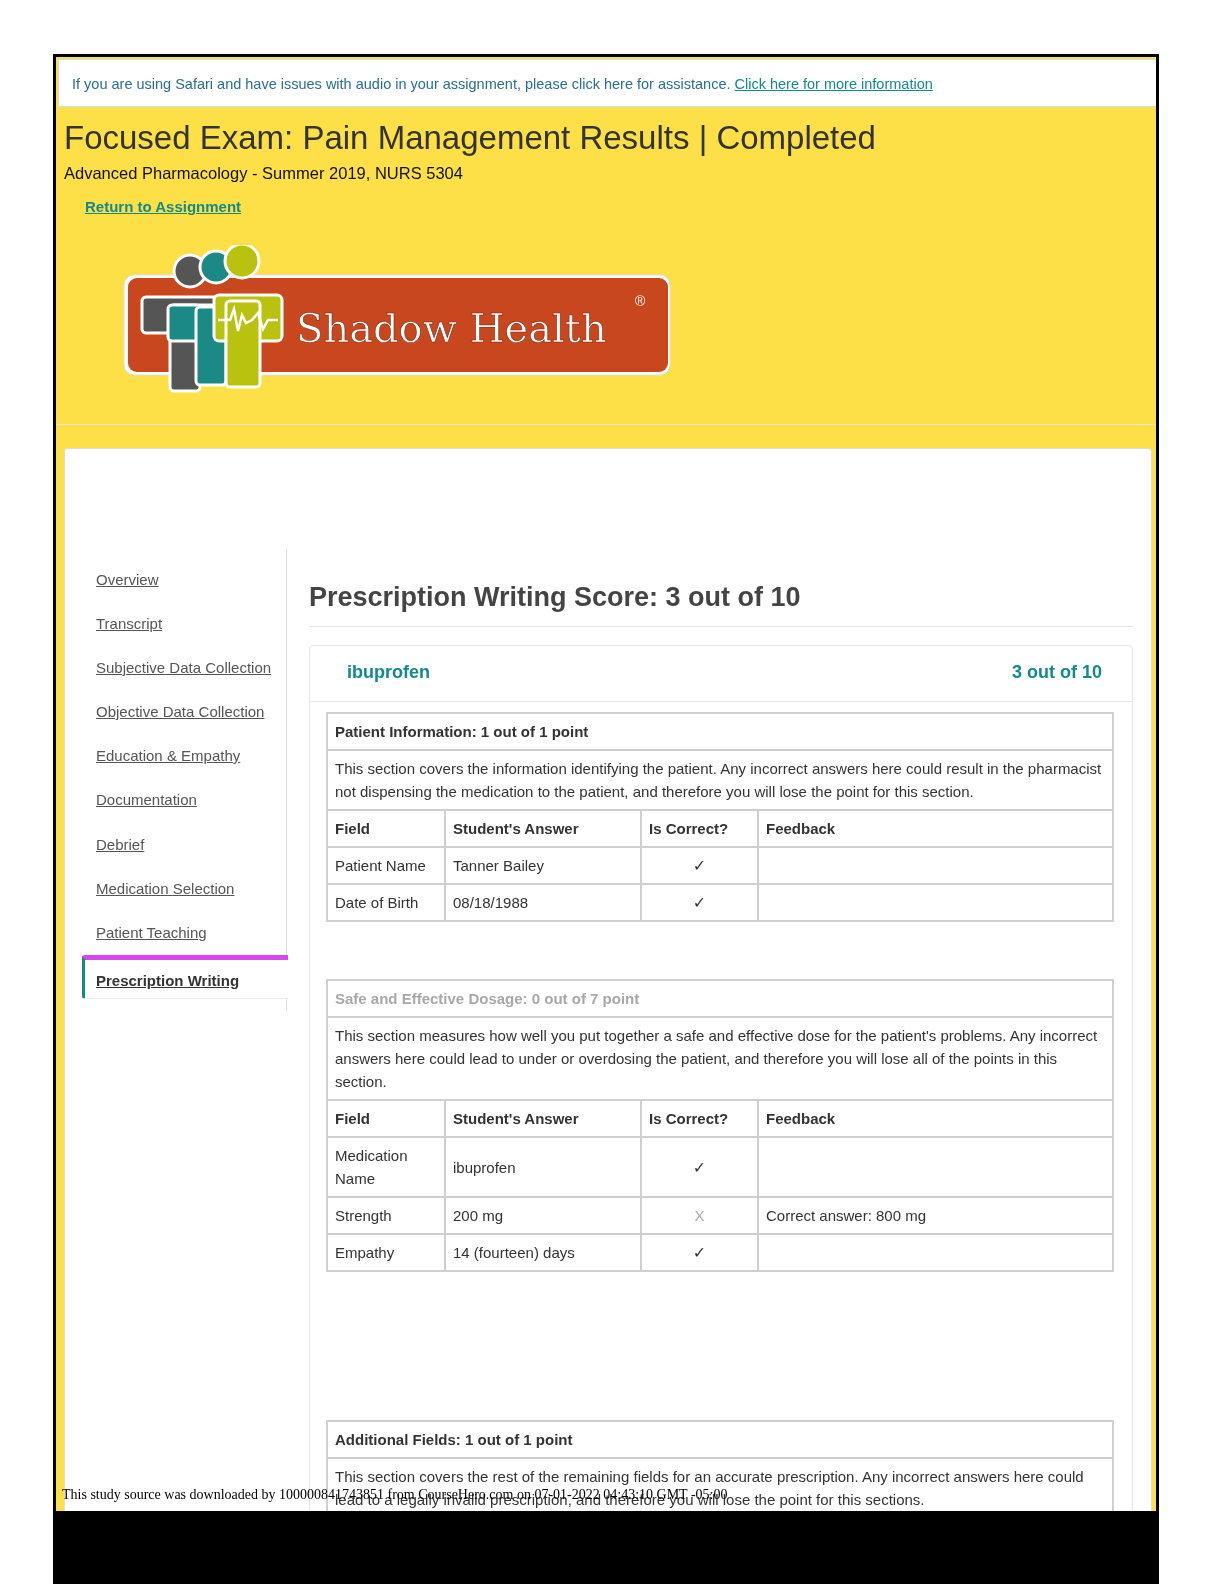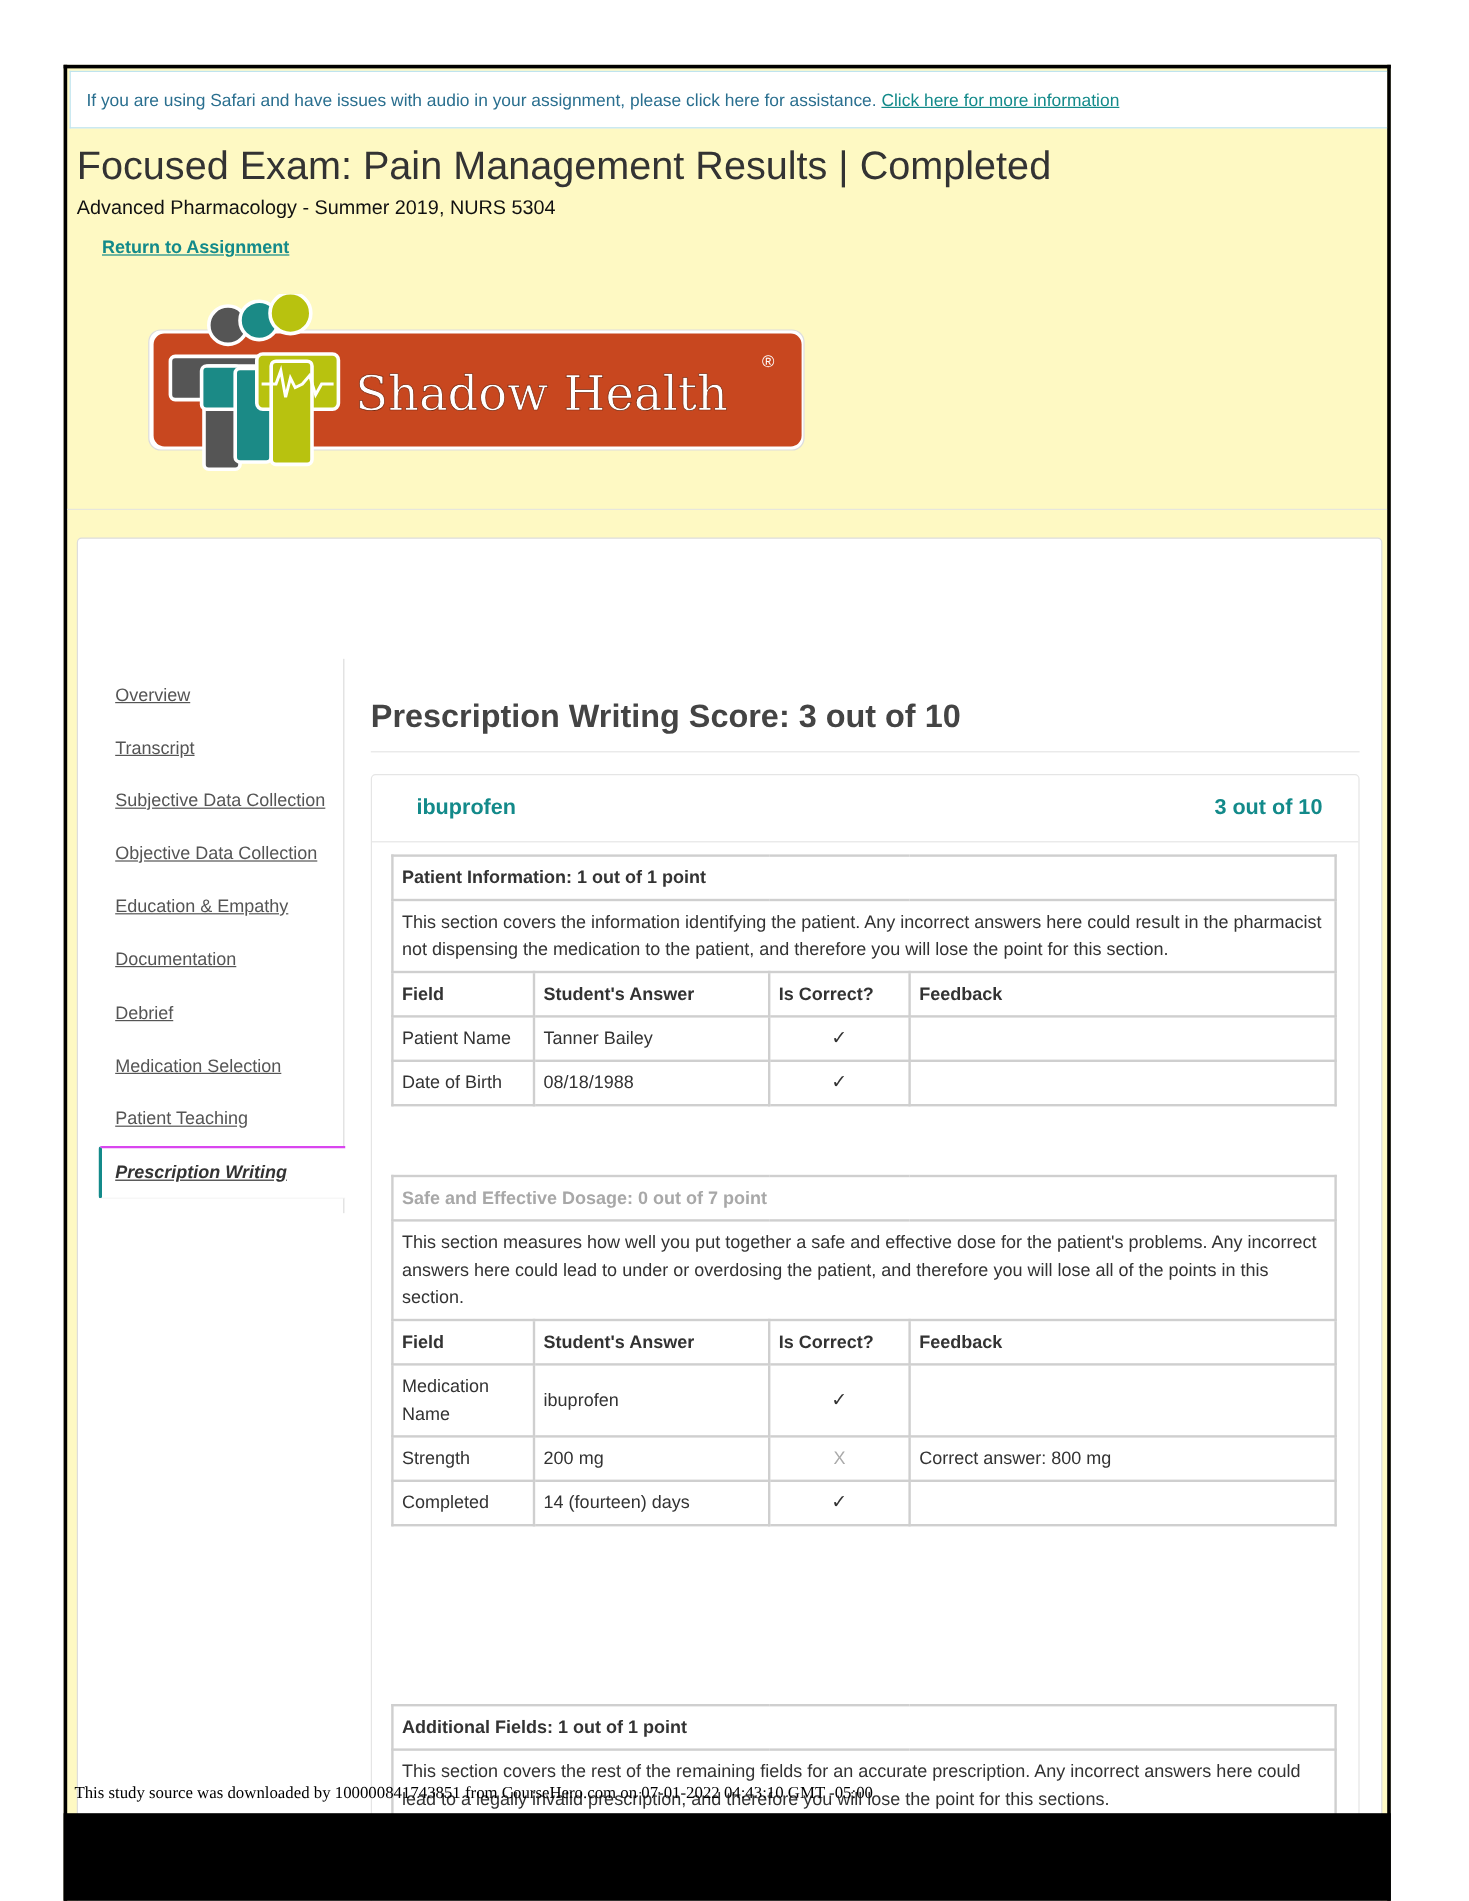--- a/index.html
+++ b/index.html
@@ -10,7 +10,7 @@
   }
   .frame {
     position: absolute; left: 53px; top: 54px; width: 1106px; height: 1530px;
-    border: 3px solid #000; border-bottom: none; background: #fef9c3; overflow: hidden;
+    border: 3px solid #000; border-bottom: none; background: #fde047; overflow: hidden;
   }
   .notice {
     position: absolute; left: 2px; top: 2px; right: 0; height: 48px;

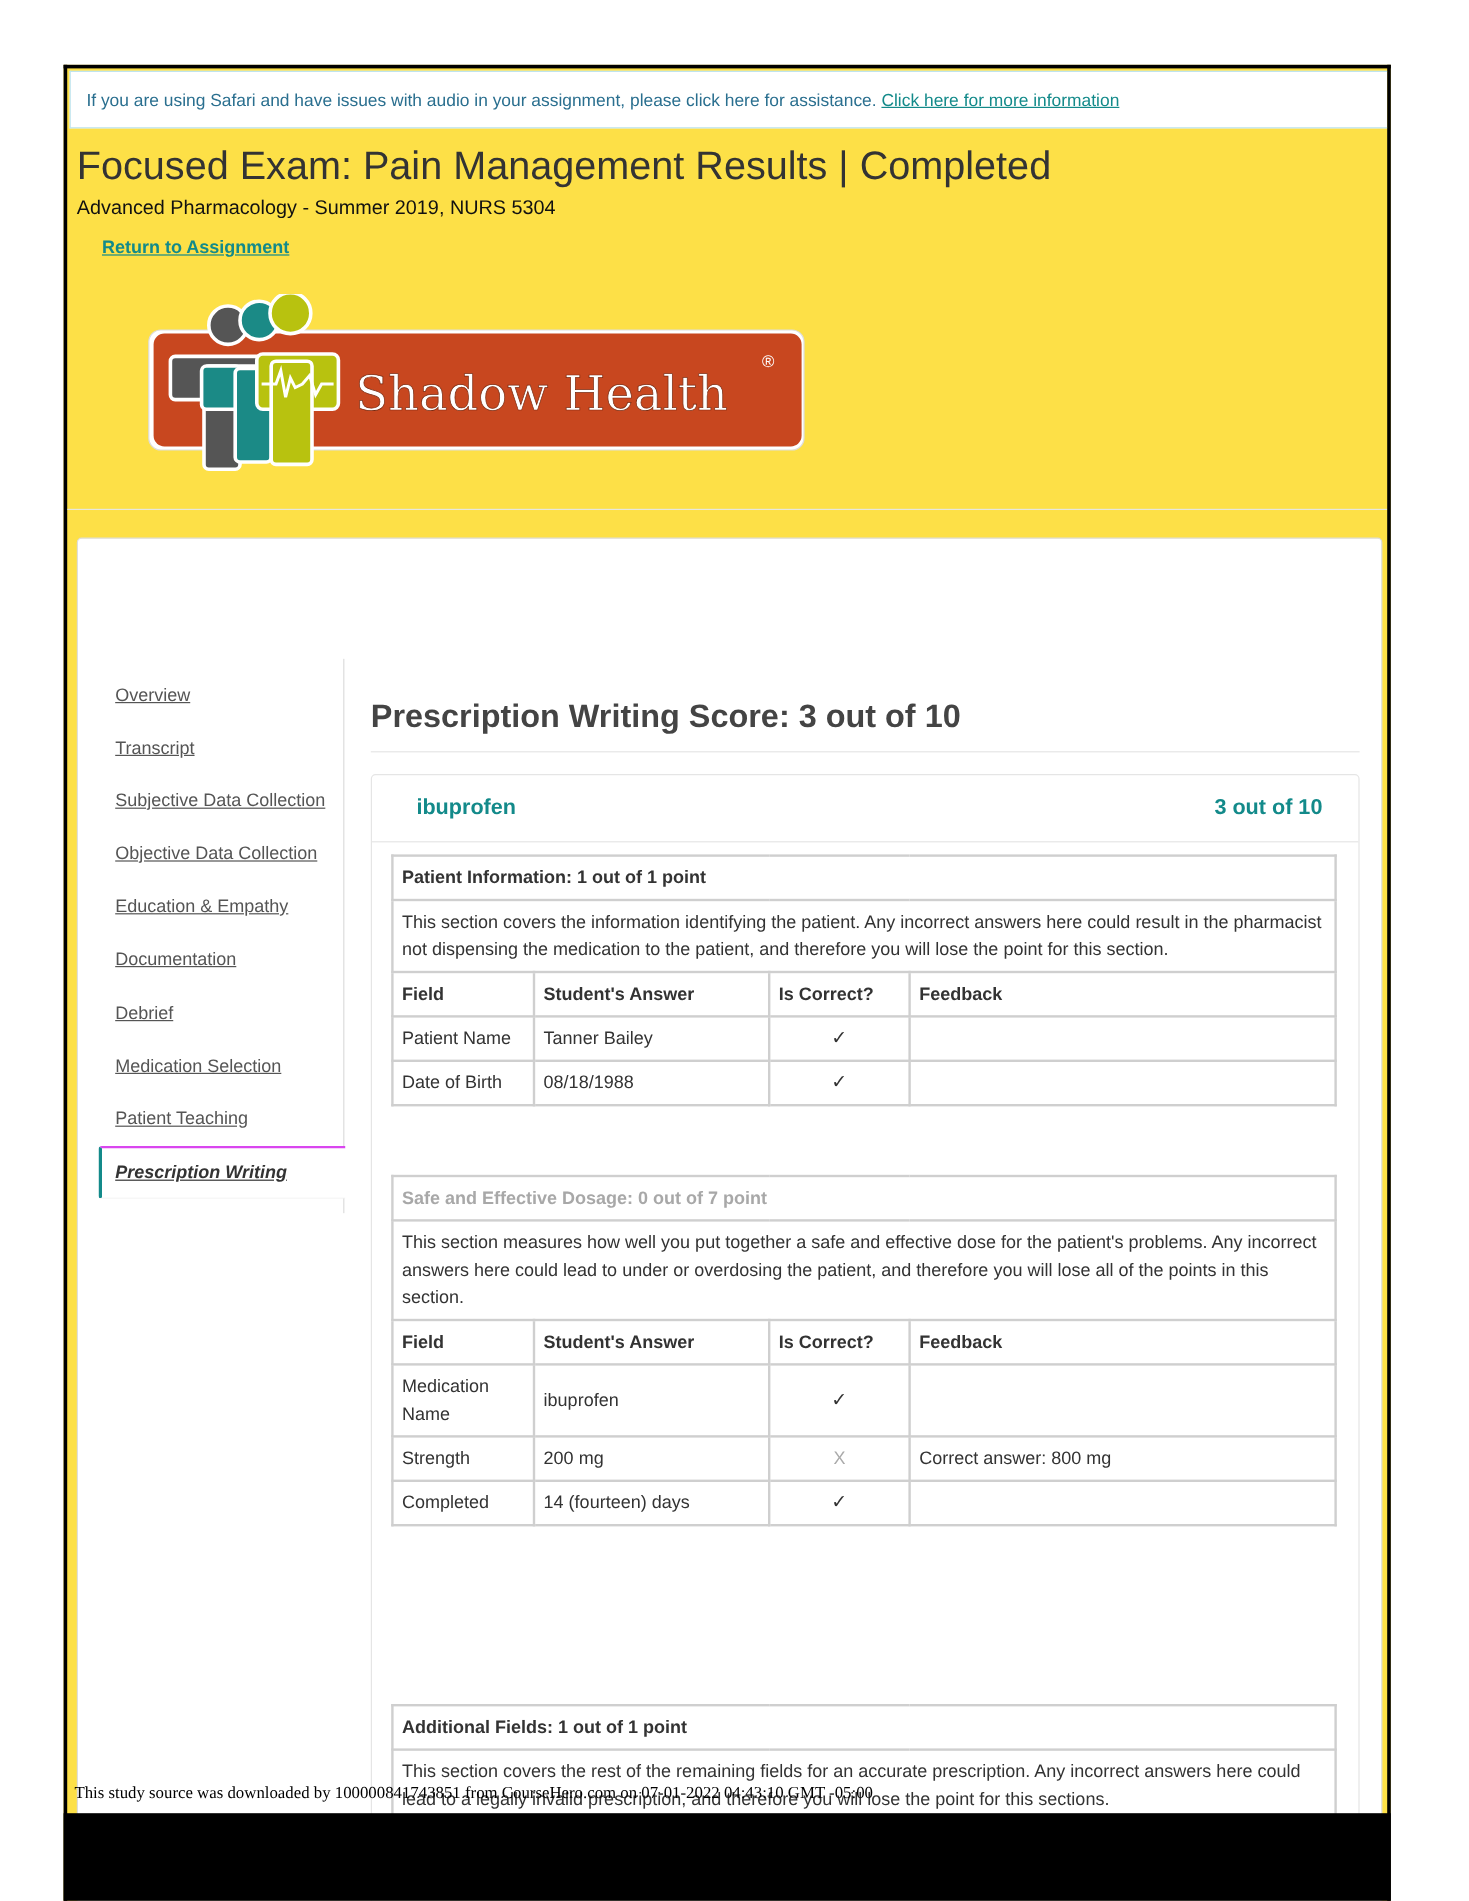--- a/index.html
+++ b/index.html
@@ -52,7 +52,7 @@
   }
   .sidenav-active {
     position: absolute; left: 17px; top: 406px; width: 206px; height: 44px; background: #fff;
-    border-left: 3px solid #138a8a; border-top: 2px solid #d946ef; border-bottom: 1px solid #eee; border-radius: 3px 0 0 3px; font-style: italic;
+    border-left: 3px solid #138a8a; border-top: 5px solid #d946ef; border-bottom: 1px solid #eee; border-radius: 3px 0 0 3px;
   }
   .sidenav-active span {
     position: absolute; left: 11px; top: 12px; font-size: 15px; font-weight: bold; color: #333; text-decoration: underline;

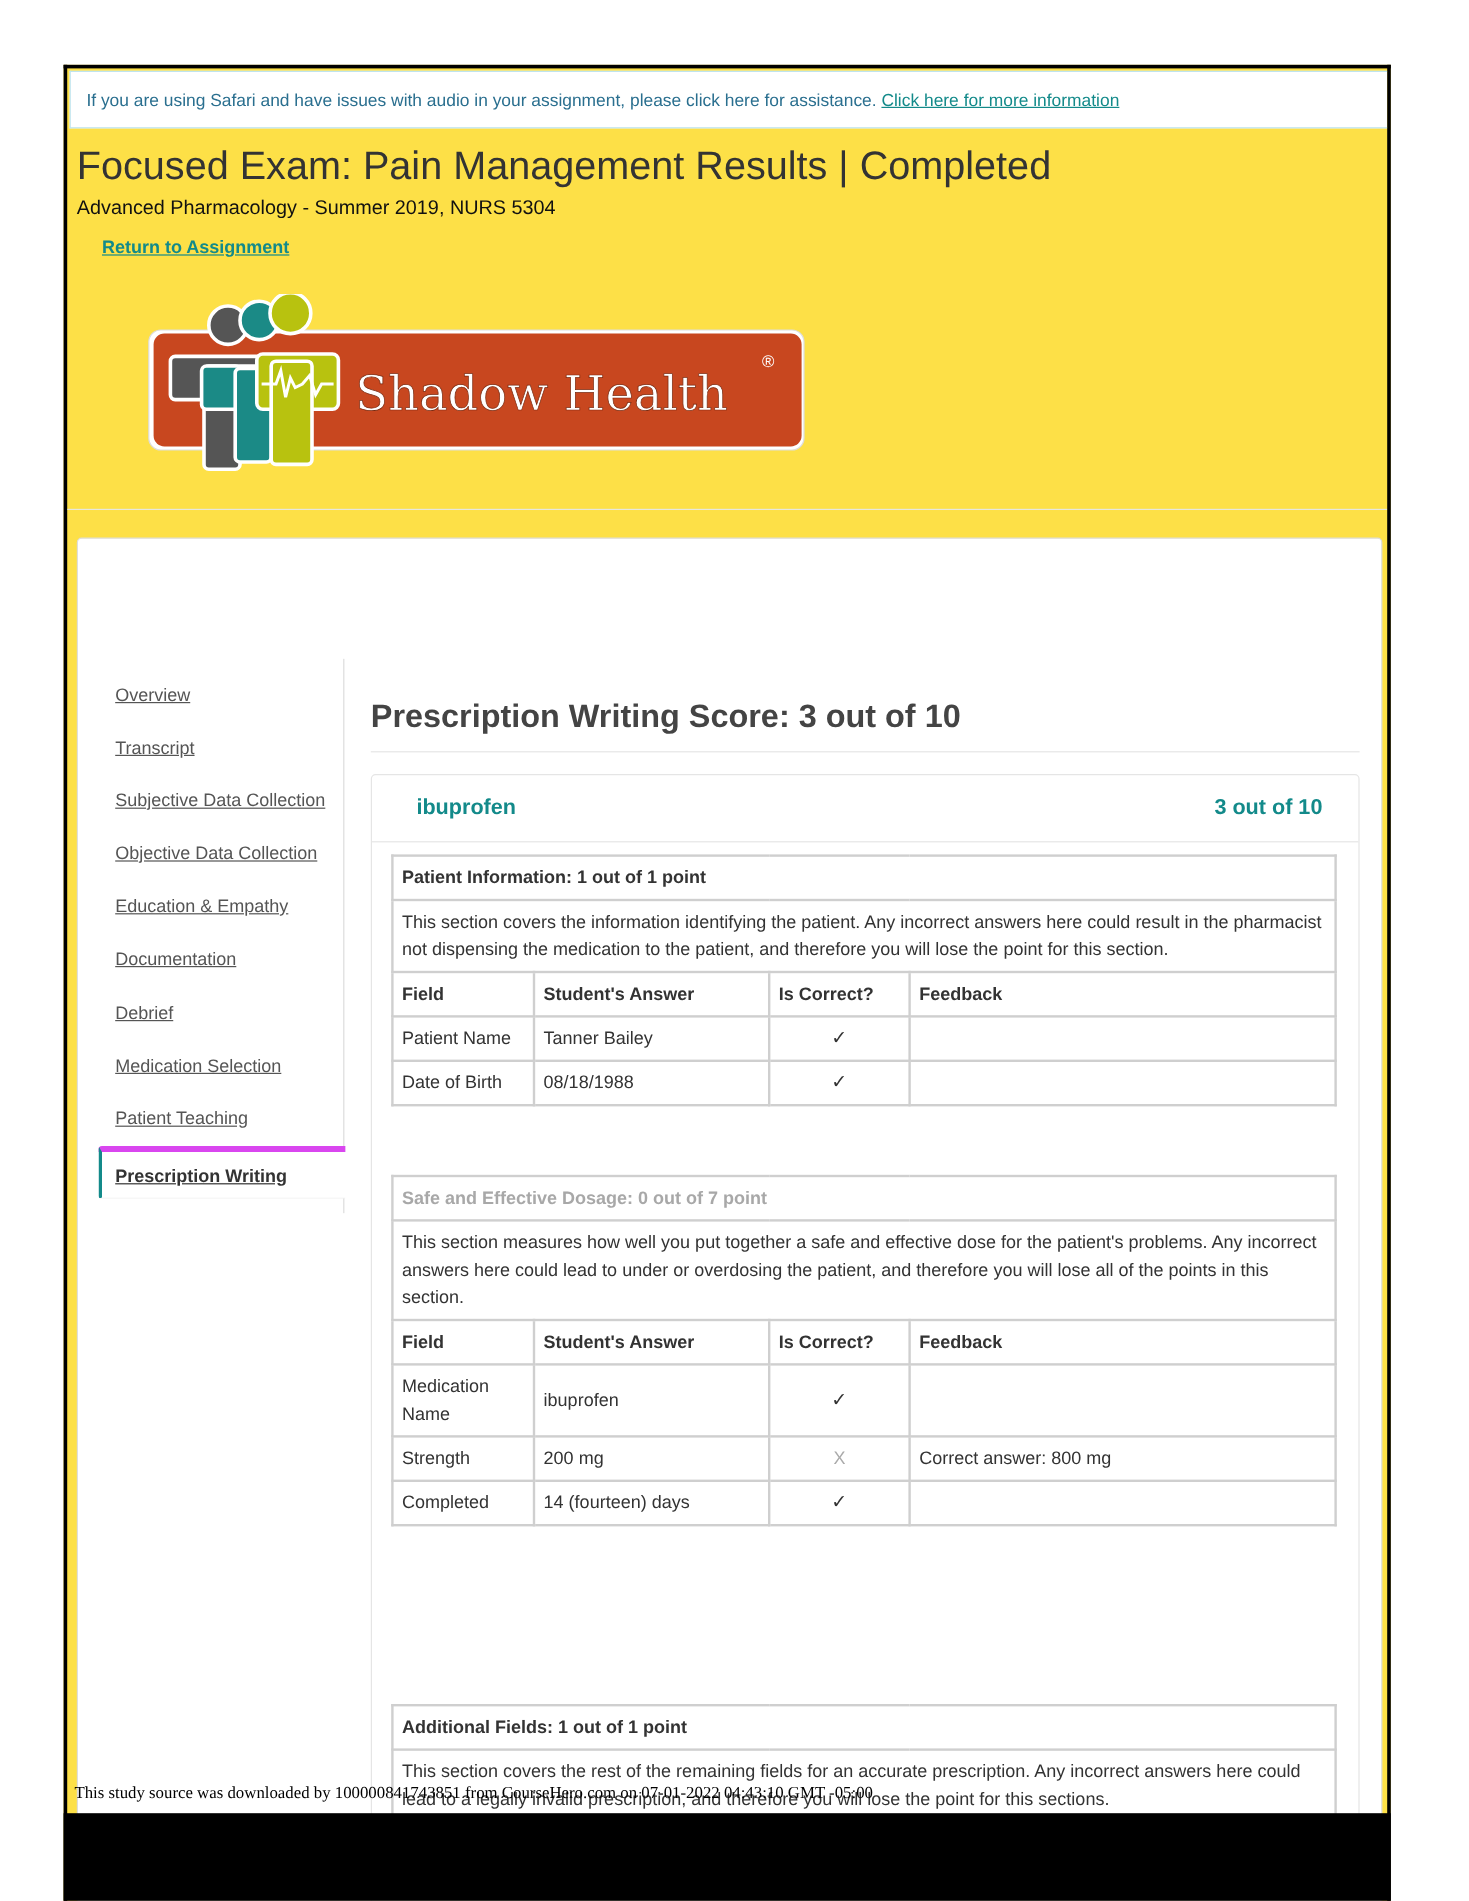--- a/index.html
+++ b/index.html
@@ -207,7 +207,7 @@
             <td>Correct answer: 800 mg</td>
           </tr>
           <tr>
-            <td>Completed</td>
+            <td>Empathy</td>
             <td>14 (fourteen) days</td>
             <td class="center chk">✓</td>
             <td></td>

